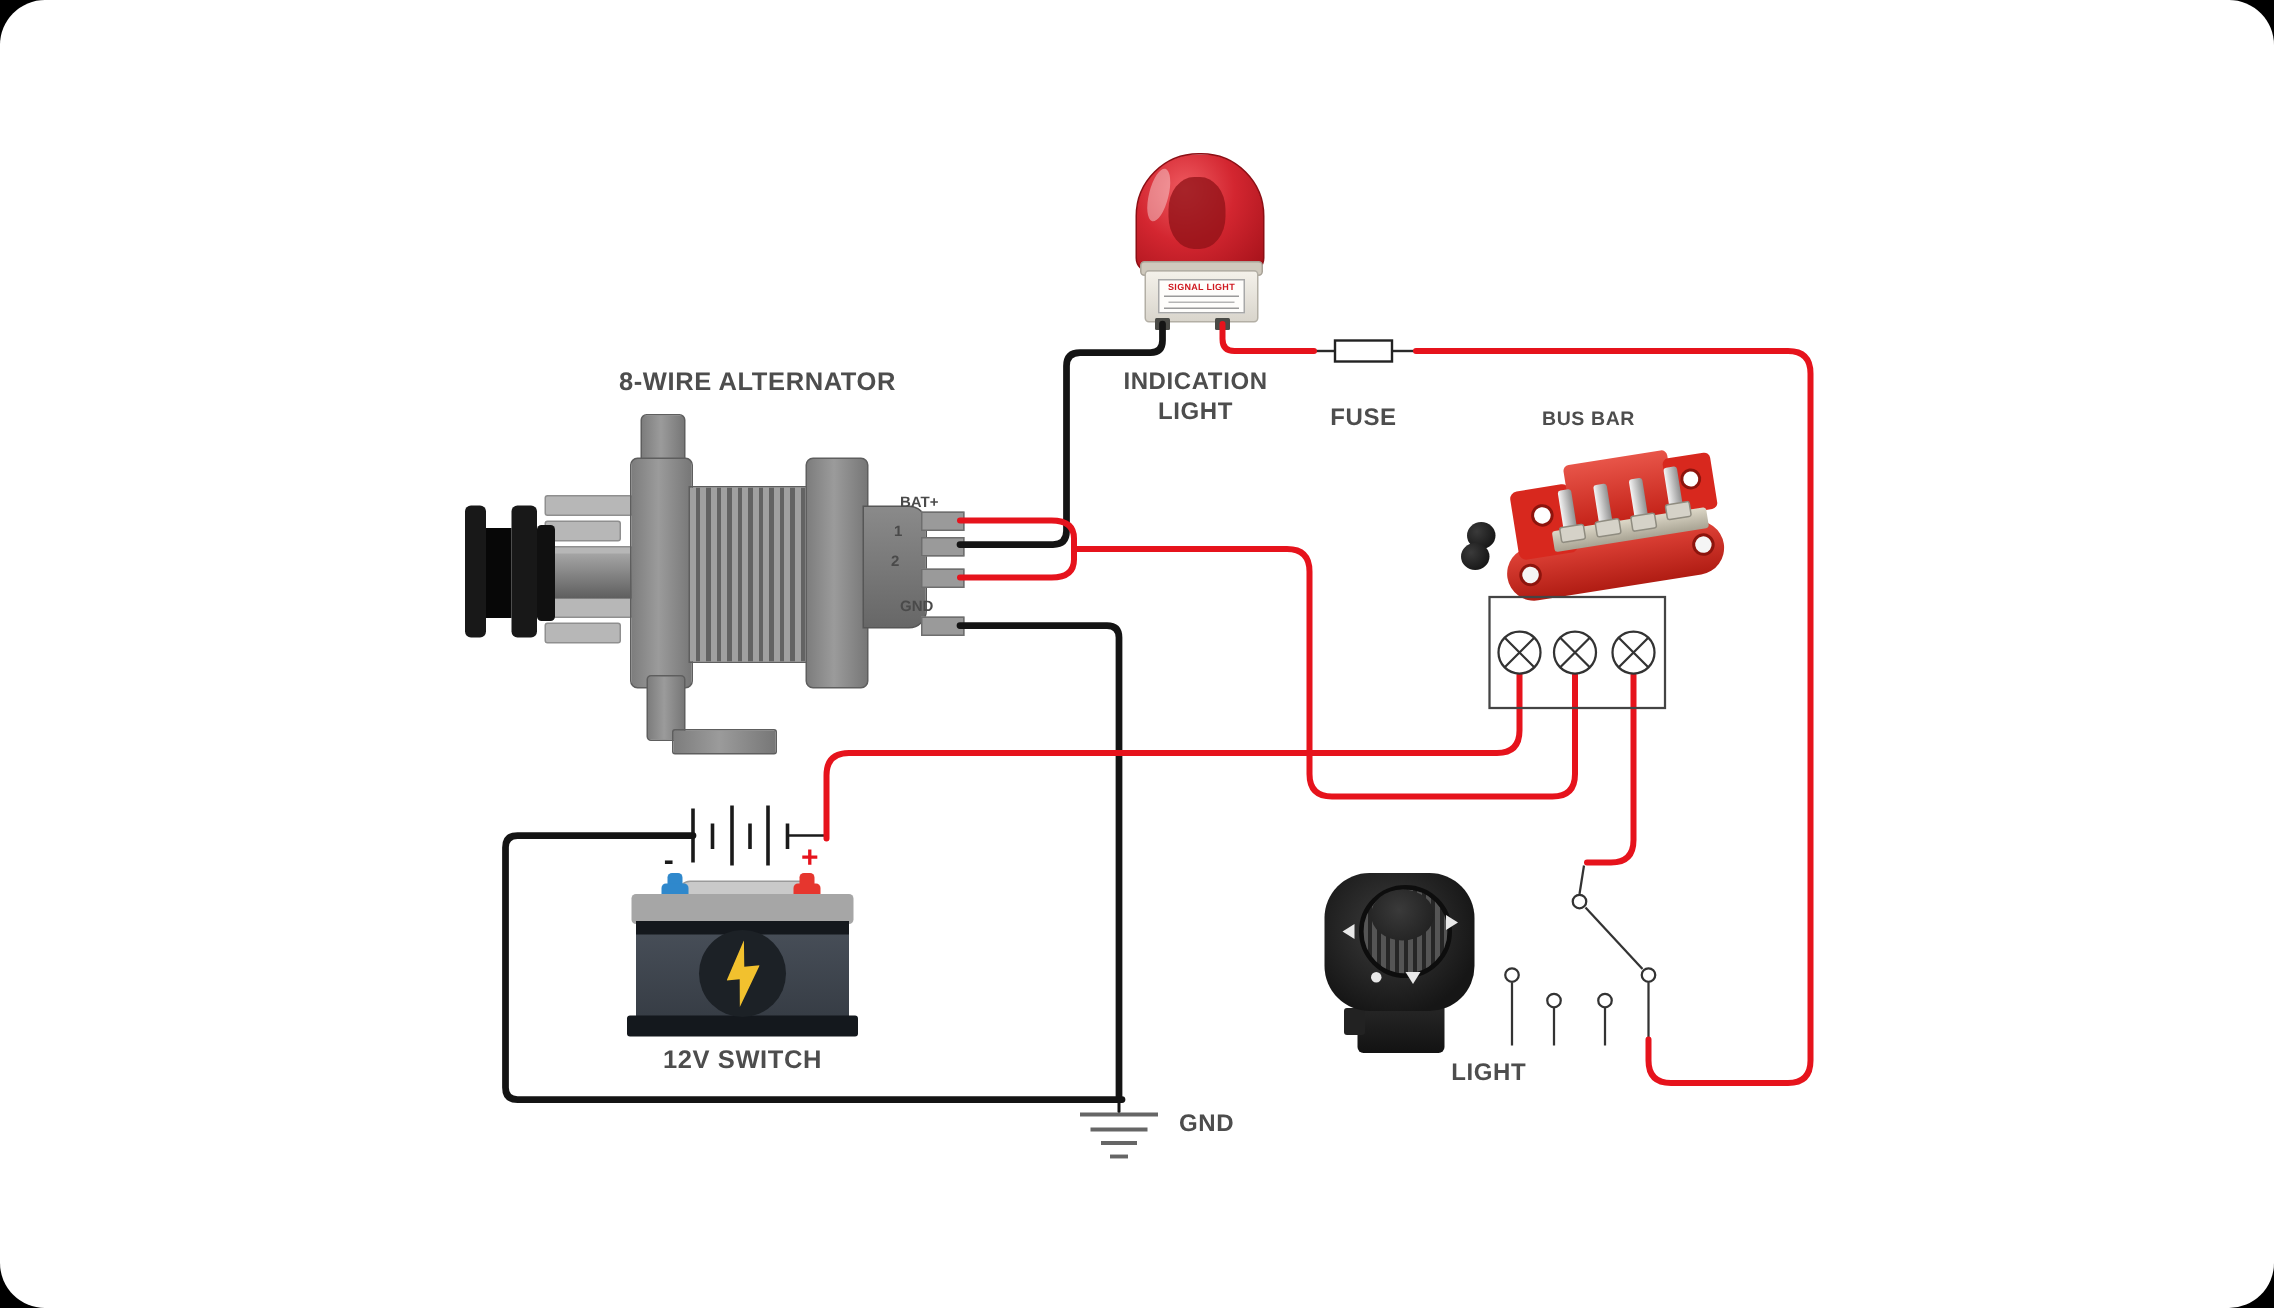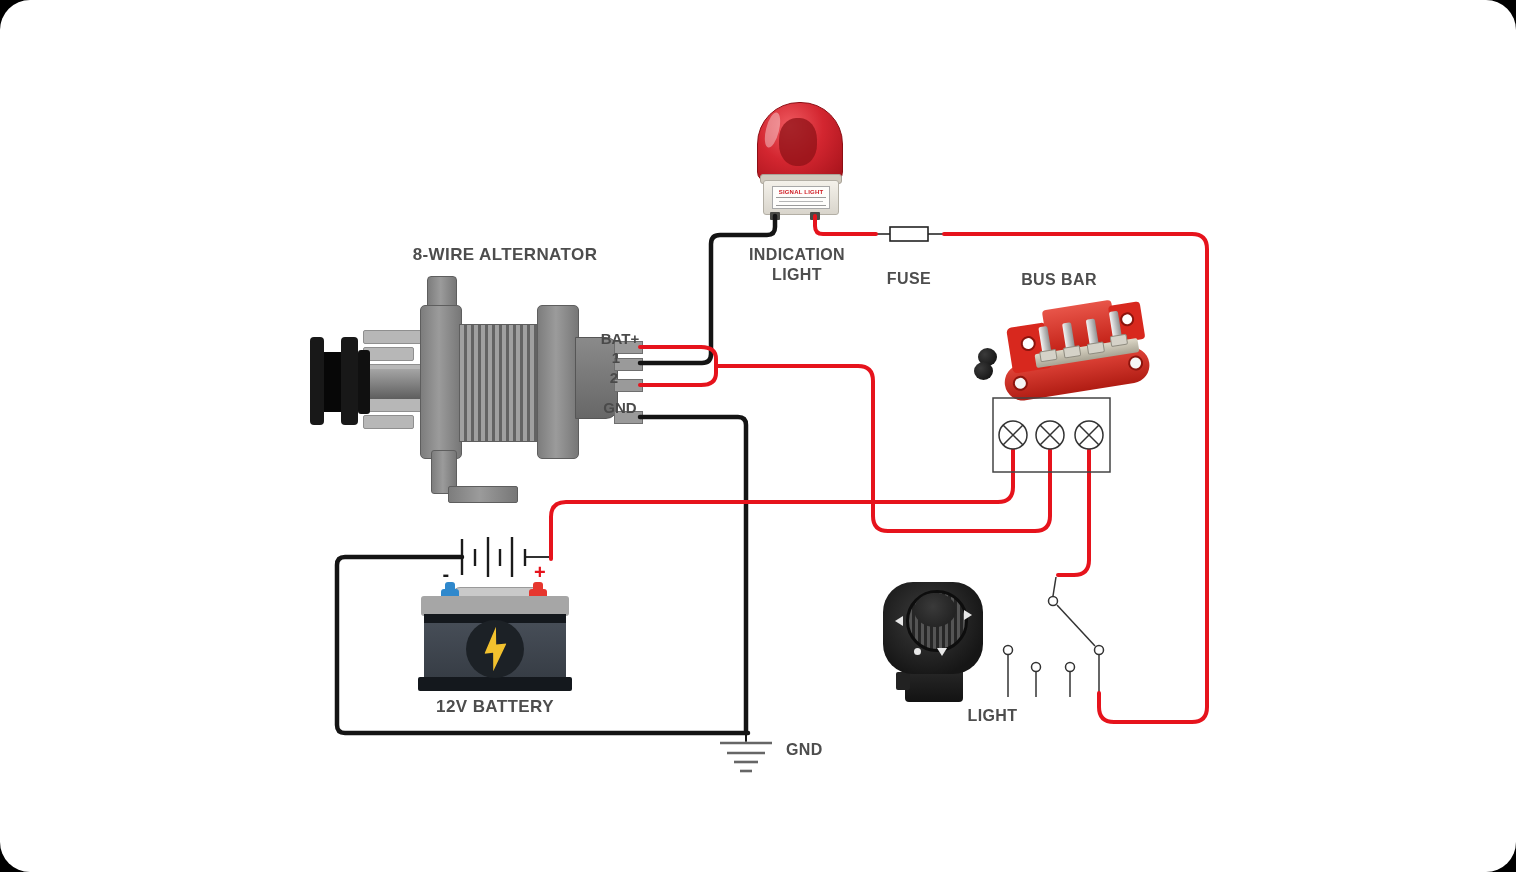--- a/index.html
+++ b/index.html
@@ -77,7 +77,7 @@
   <div class="lbl" style="left:727px;top:267px;width:140px;font-size:16px;">LIGHT</div>
 
   <div class="lbl" style="left:874px;top:247px;width:70px;font-size:16px;margin-top:24px;">FUSE</div>
-  <div class="lbl" style="left:1004px;top:272px;width:110px;font-size:16px;">BUS BAR</div>
+  <div class="lbl" style="left:1004px;top:272px;width:110px;font-size:13px;">BUS BAR</div>
   <div class="lbl" style="left:786px;top:742px;width:60px;font-size:16px;text-align:left;">GND</div>
 
   <div class="abs" style="left:1000px;top:302px;width:148px;height:92px;transform:rotate(-9deg);">

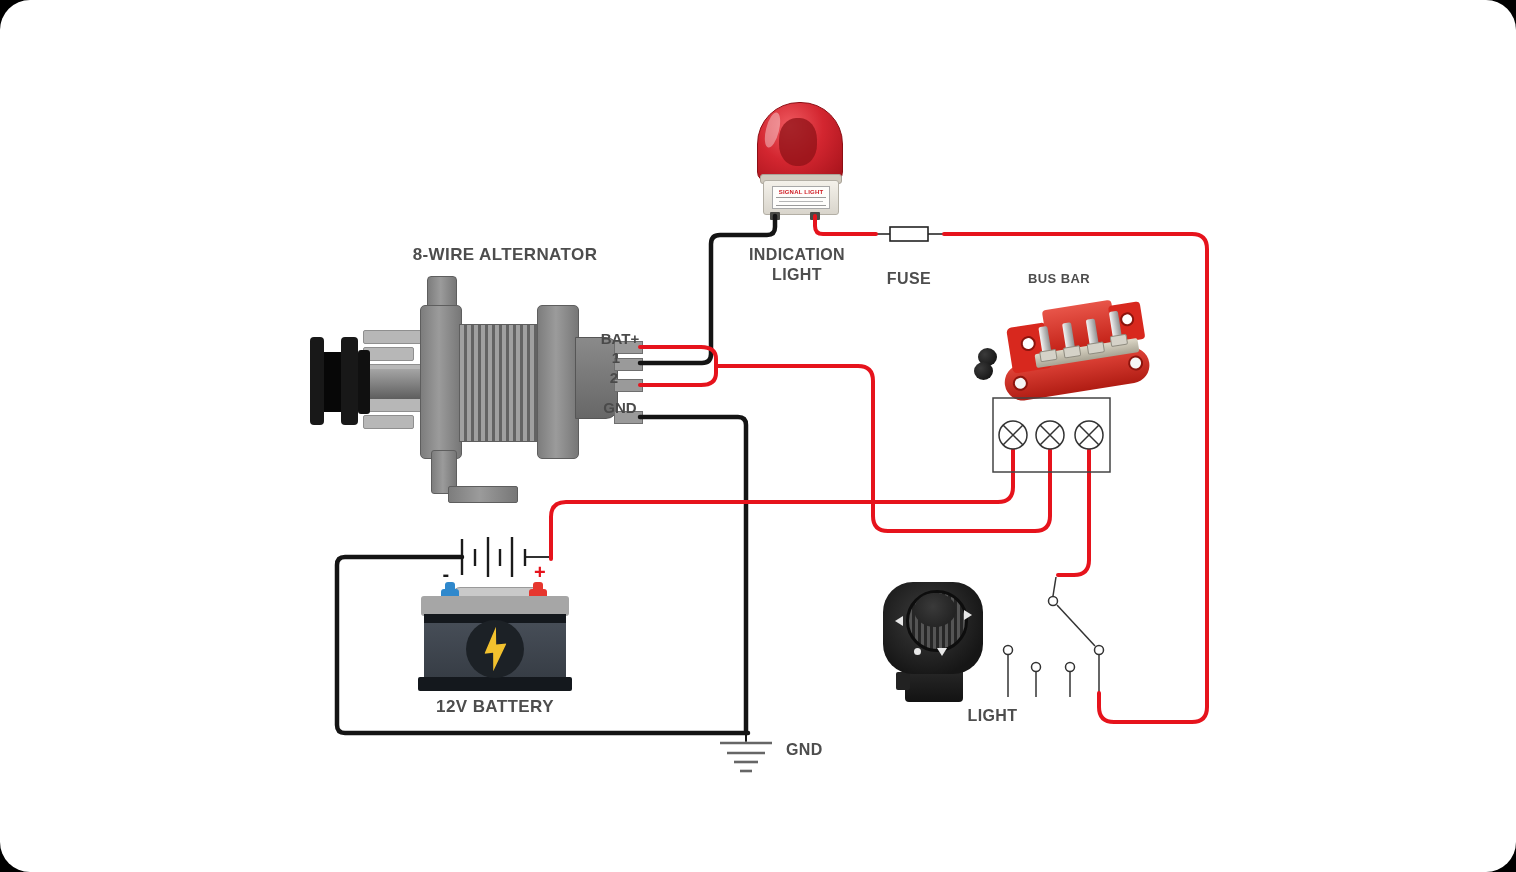--- a/index.html
+++ b/index.html
@@ -6,7 +6,7 @@
   #canvas{position:relative;width:1516px;height:872px;background:#fff;border-radius:30px;overflow:hidden;margin:0 auto;font-family:"Liberation Sans",sans-serif;}
   .abs{position:absolute;}
   .lbl{position:absolute;font-weight:bold;color:#4d4d4d;text-align:center;letter-spacing:.4px;line-height:1.05;}
-  .tlbl{position:absolute;font-weight:bold;color:#4a4a4a;font-size:15px;text-align:center;width:40px;letter-spacing:0;}
+  .tlbl{position:absolute;font-weight:bold;color:#4a4a4a;font-size:10px;text-align:left;width:40px;letter-spacing:0;}
   svg{position:absolute;left:0;top:0;}
   
   .slat{position:absolute;background:#b7b7b7;border:1px solid #8f8f8f;border-radius:2px;height:12px;}

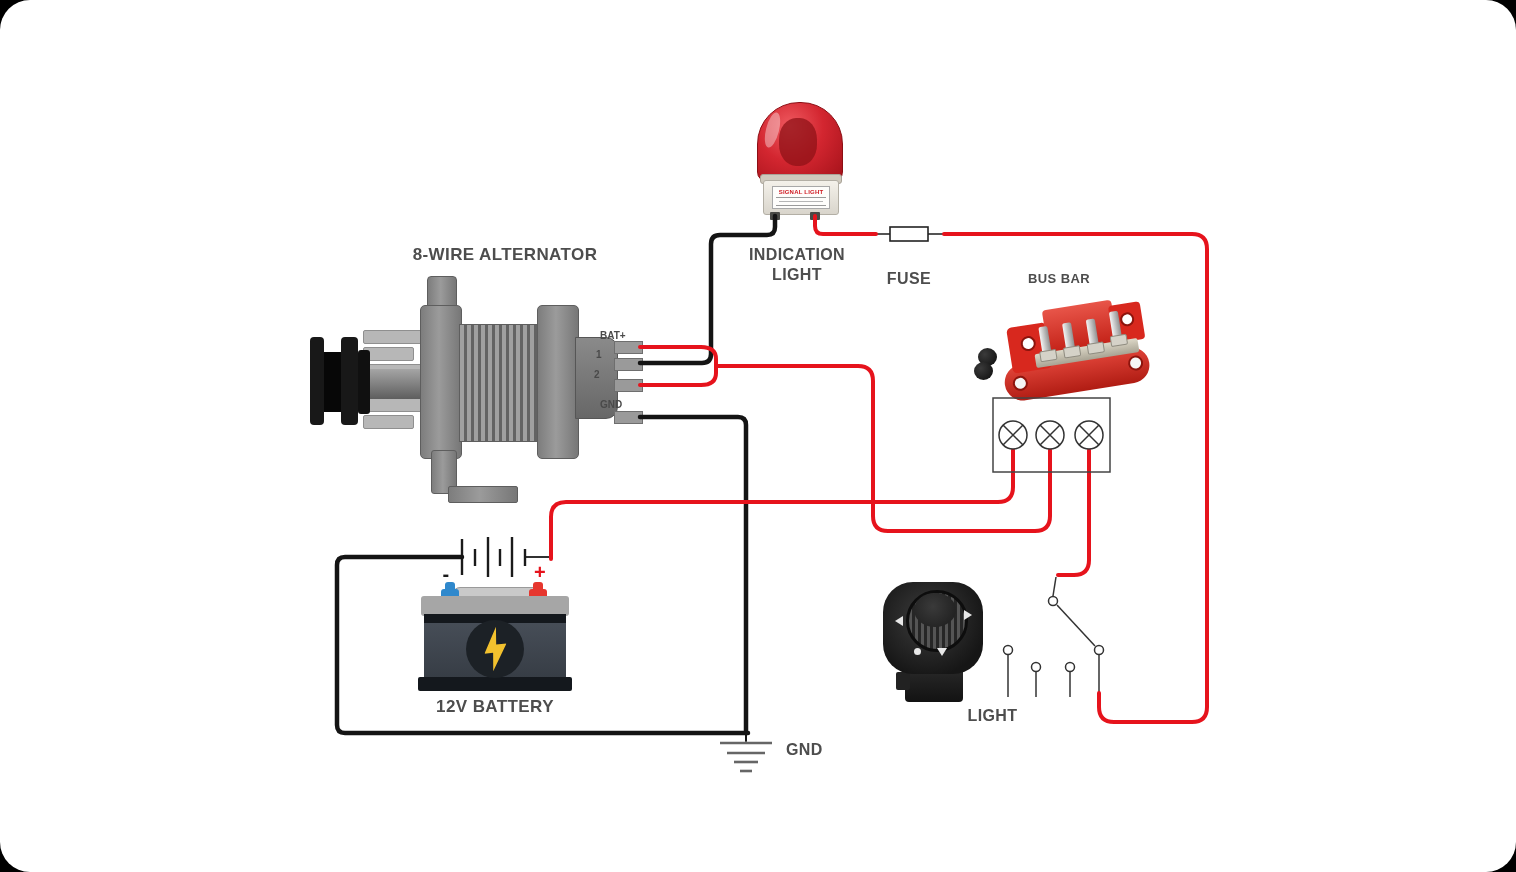--- a/index.html
+++ b/index.html
@@ -117,7 +117,7 @@
     <div class="abs" style="left:466px;top:620px;width:58px;height:58px;background:#1c2126;border-radius:50%;"></div>
     <div class="abs" style="left:484px;top:627px;width:23px;height:44px;background:#f2c12e;transform:rotate(-6deg);clip-path:polygon(62% 0,0 58%,38% 58%,30% 100%,100% 40%,55% 40%);"></div>
   </div>
-  <div class="lbl" style="left:415px;top:698px;width:160px;font-size:17px;">12V BATTERY</div>
+  <div class="lbl" style="left:415px;top:698px;width:160px;font-size:17px;">12V SWITCH</div>
 
   <div class="abs" style="left:0;top:0;width:100%;height:100%;">
     <div class="abs" style="left:905px;top:660px;width:58px;height:42px;background:linear-gradient(180deg,#2e2e2e,#121212);border-radius:4px;"></div>

